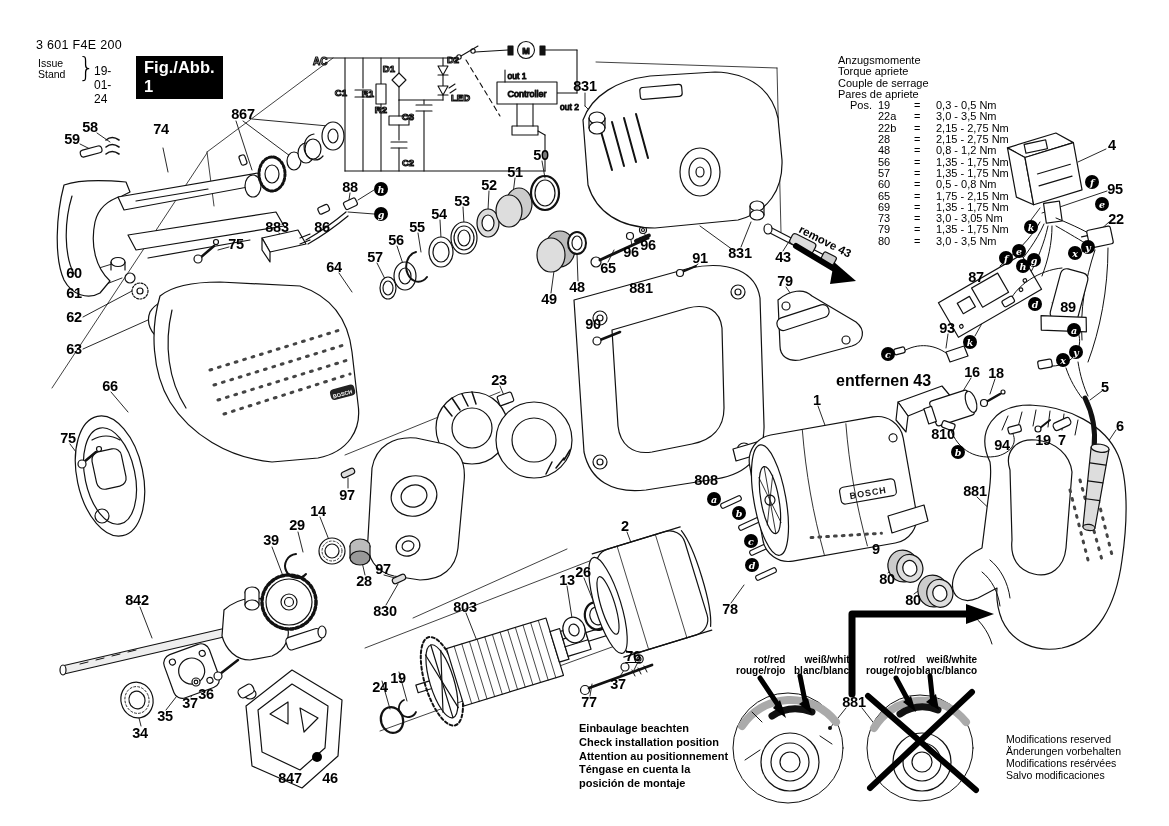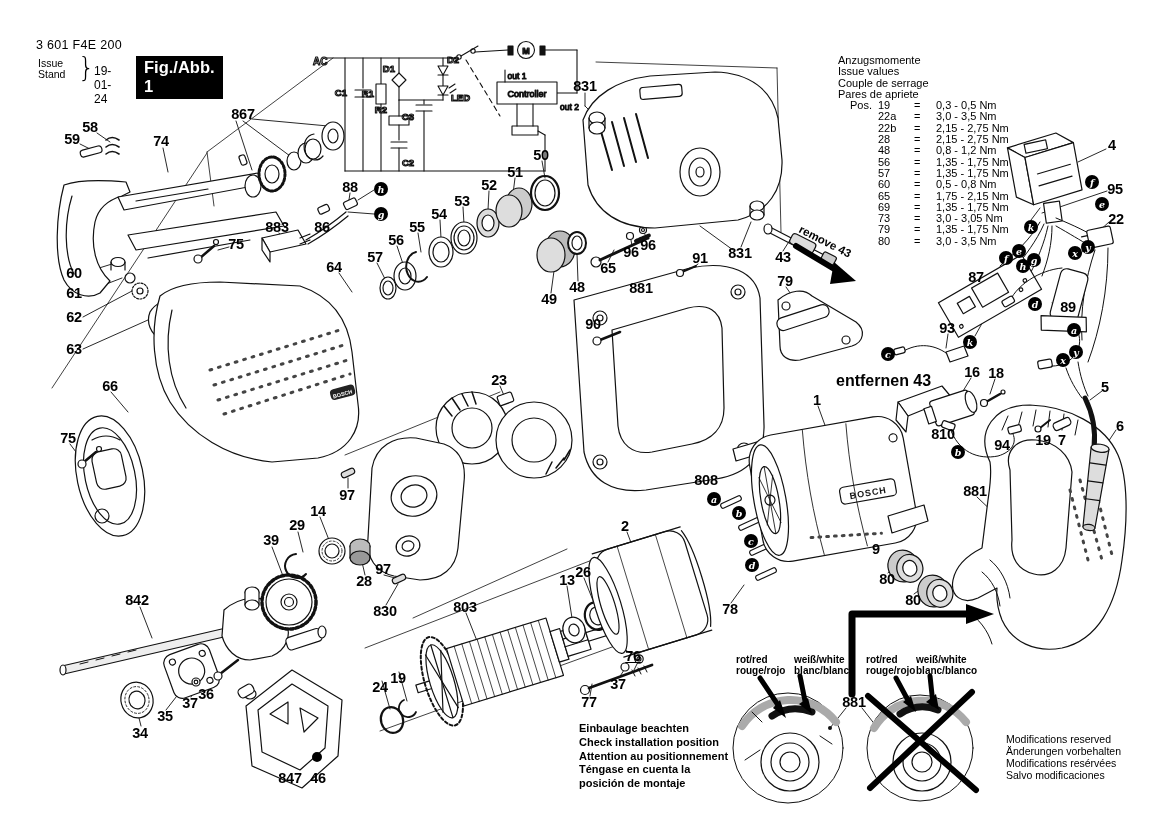--- a/index.html
+++ b/index.html
@@ -631,7 +631,7 @@
 <div id="torque">
   <div id="torque-titles">
         <div>Anzugsmomente</div>
-        <div>Issue values</div>
+        <div>Torque apriete</div>
         <div>Couple de serrage</div>
         <div>Pares de apriete</div>
       </div>

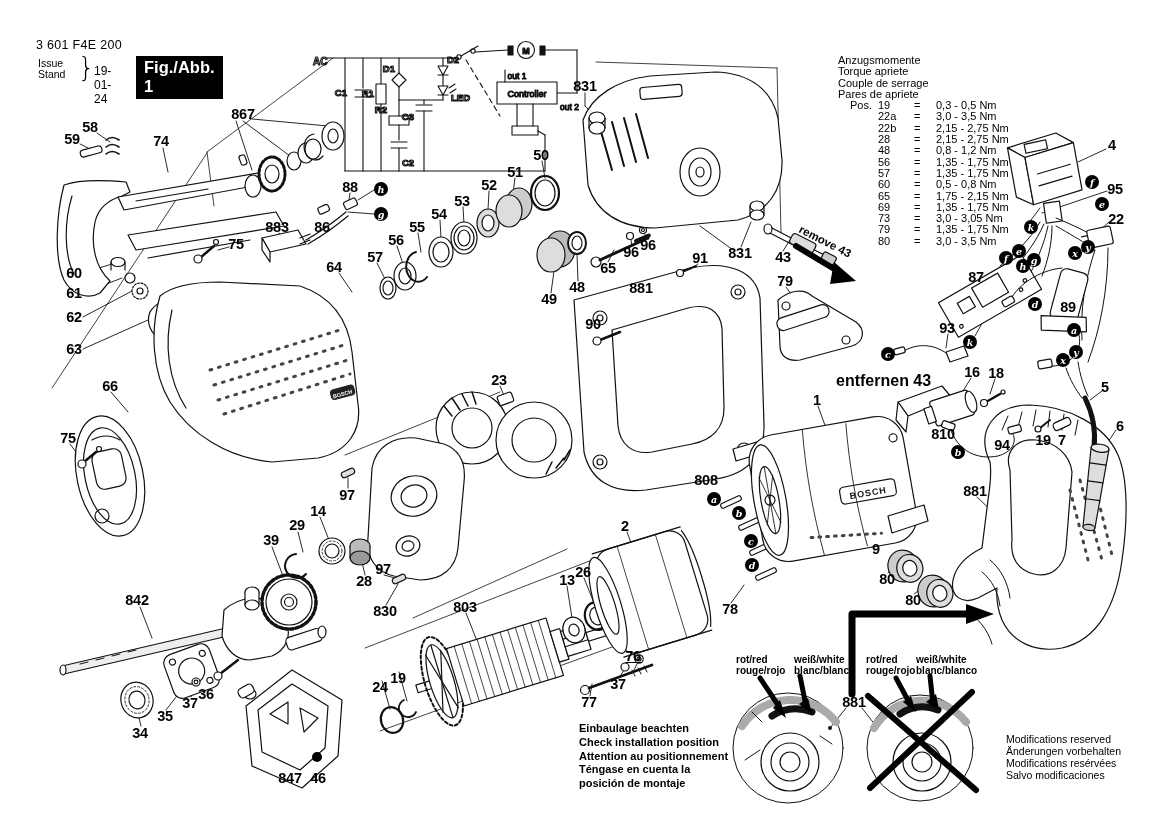--- a/index.html
+++ b/index.html
@@ -752,7 +752,7 @@
 <div id="labels-layer" class="layer">
       <div class="plabel" style="left: 90px; top: 127px;">58</div>
       <div class="plabel" style="left: 72px; top: 139px;">59</div>
-      <div class="plabel" style="left: 161px; top: 141px;">74</div>
+      <div class="plabel" style="left: 161px; top: 129px;">74</div>
       <div class="plabel" style="left: 243px; top: 114px;">867</div>
       <div class="plabel" style="left: 350px; top: 187px;">88</div>
       <div class="plabel" style="left: 322px; top: 203px; margin-top: 24px;">86</div>

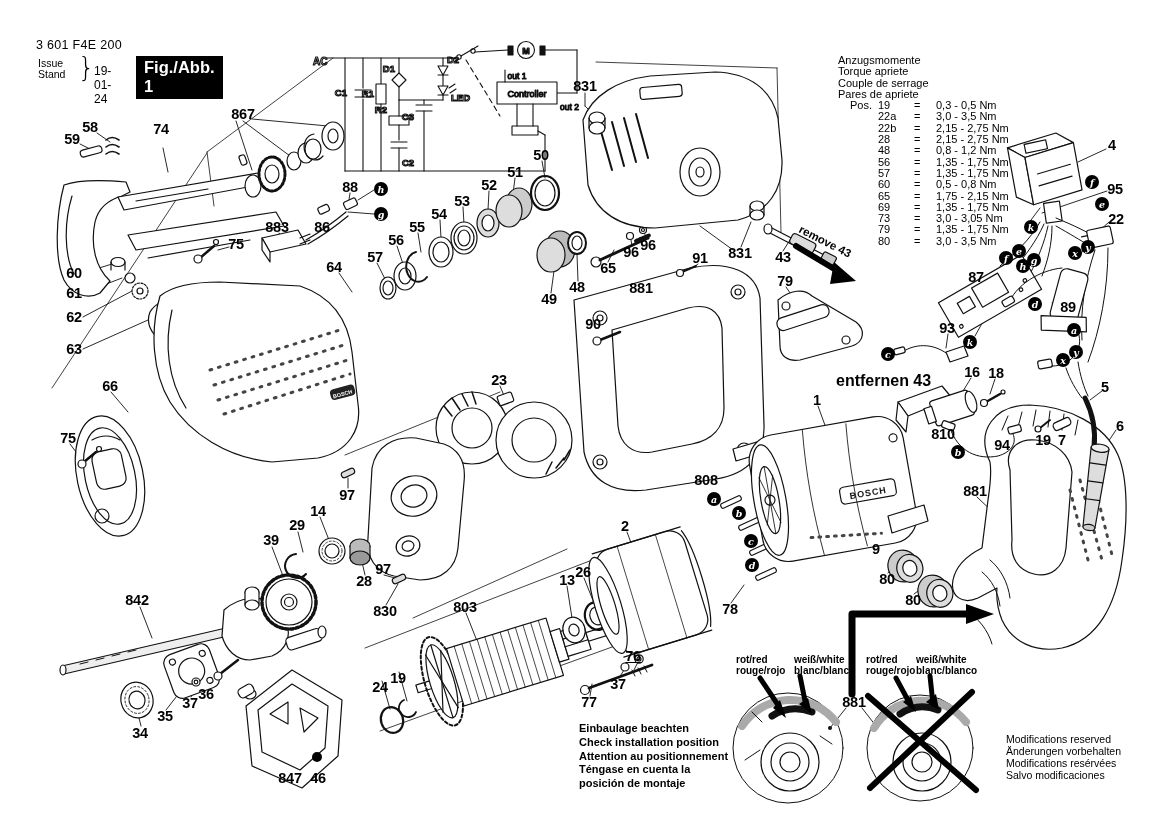--- a/index.html
+++ b/index.html
@@ -26,7 +26,7 @@
   .note{position:absolute;z-index:4;font-weight:bold;font-size:11px;line-height:13.8px;}
   #install-note{left:579px;top:722px;}
   #modifications-note{left:1006px;top:733px;font-weight:normal;font-size:10.5px;line-height:12px;}
-  .wl{position:absolute;z-index:4;font-weight:bold;font-size:10px;line-height:11px;white-space:nowrap;}
+  .wl{position:absolute;z-index:4;font-weight:bold;font-size:10px;line-height:11px;white-space:nowrap;text-align:right;}
   #wl-red-1{left:736px;top:654px;} #wl-white-1{left:794px;top:654px;}
   #wl-red-2{left:866px;top:654px;} #wl-white-2{left:916px;top:654px;}
   #entfernen-note{position:absolute;left:836px;top:372px;z-index:4;font-weight:bold;font-size:16px;}

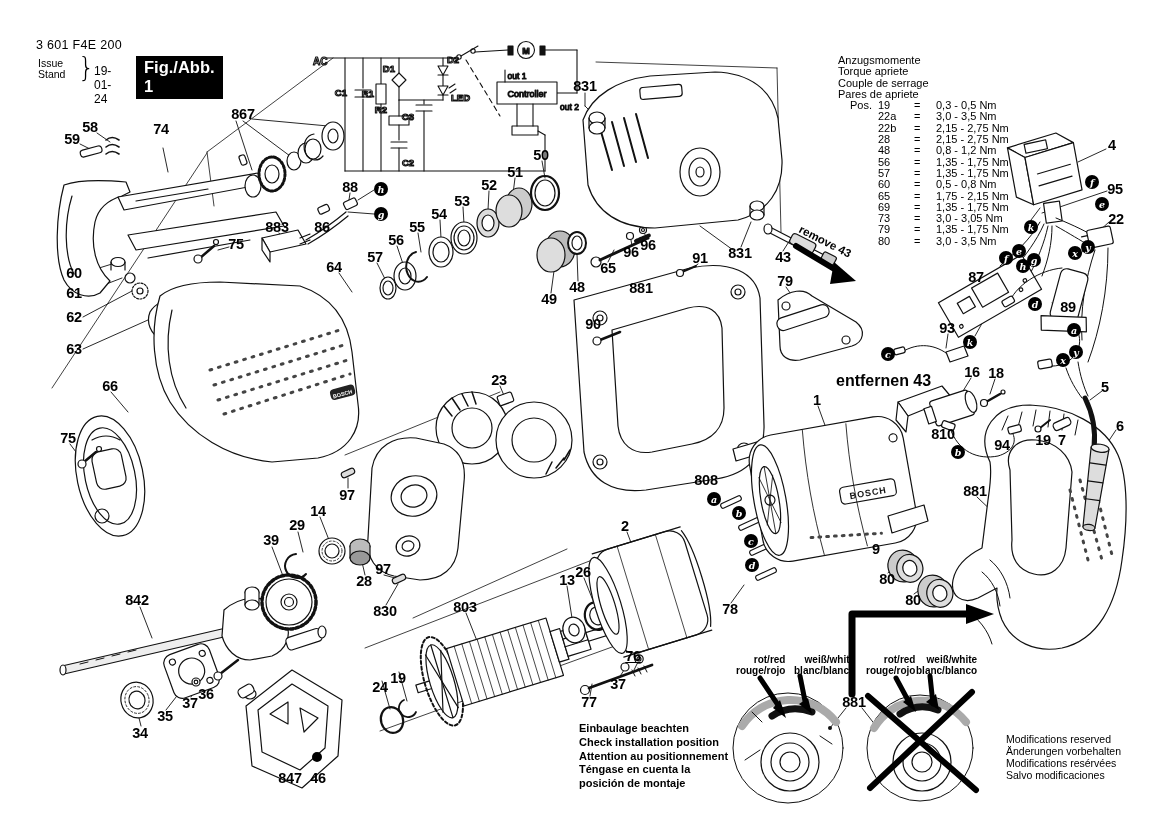--- a/index.html
+++ b/index.html
@@ -807,7 +807,7 @@
       <div class="plabel" style="left: 190px; top: 703px;">37</div>
       <div class="plabel" style="left: 206px; top: 694px;">36</div>
       <div class="plabel" style="left: 290px; top: 778px;">847</div>
-      <div class="plabel" style="left: 318px; top: 778px;">46</div>
+      <div class="plabel" style="left: 330px; top: 778px;">46</div>
       <div class="plabel" style="left: 625px; top: 526px;">2</div>
       <div class="plabel" style="left: 730px; top: 609px;">78</div>
       <div class="plabel" style="left: 706px; top: 480px;">808</div>

